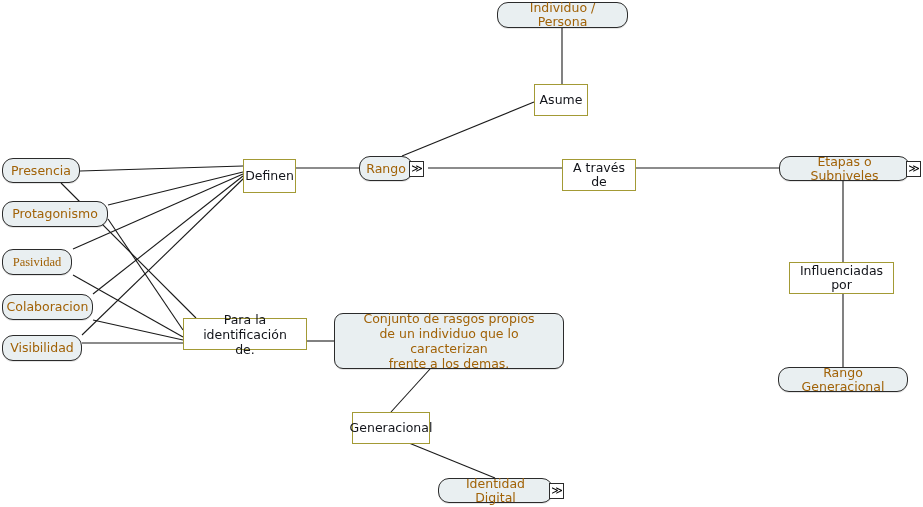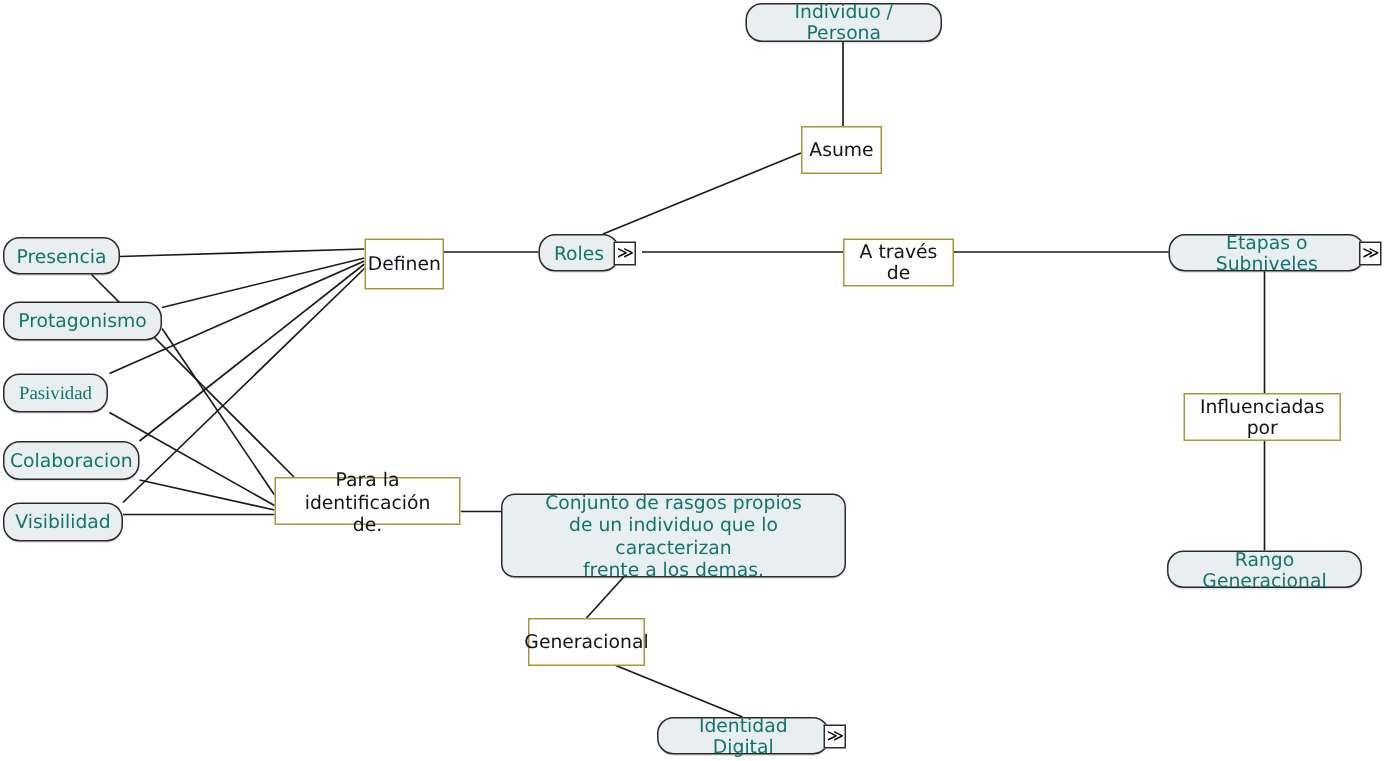--- a/index.html
+++ b/index.html
@@ -35,7 +35,7 @@
     background: #e9eff1;
     border: 1px solid #2b2b2b;
     border-radius: 11px;
-    color: #0f766e;
+    color: #a16207;
     font-size: 12.5px;
     line-height: 14px;
     text-align: center;

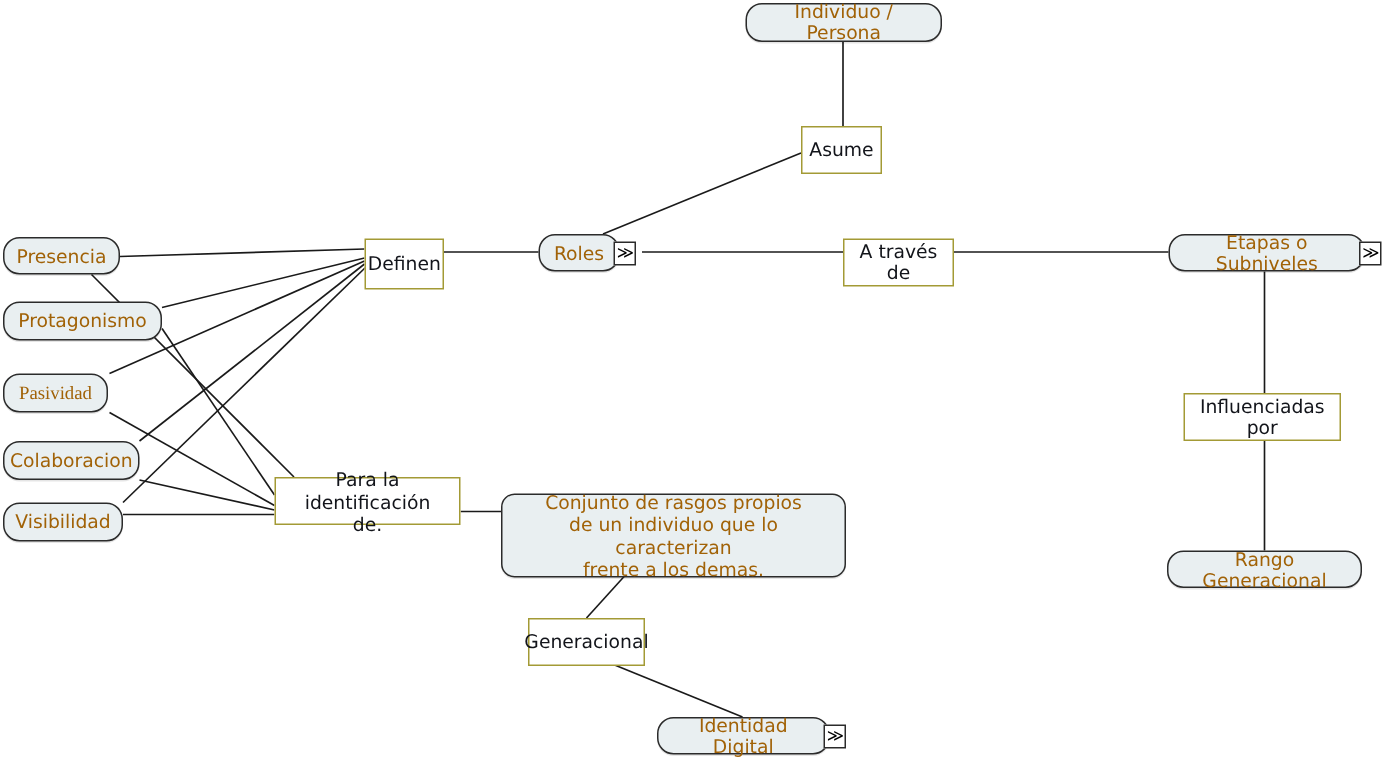--- a/index.html
+++ b/index.html
@@ -127,7 +127,7 @@
 
   <div id="node-layer">
       <div class="node" style="left: 497px; top: 2px; width: 131px; height: 26px;"><span class="node-label">Individuo / Persona</span></div>
-      <div class="node" style="left: 359px; top: 156px; width: 54px; height: 25px;"><span class="node-label">Roles</span></div>
+      <div class="node" style="left: 359px; top: 156px; width: 54px; height: 25px;"><span class="node-label">Rango</span></div>
       <div class="expander" style="left: 409px; top: 161px;">≫</div>
       <div class="node" style="left: 779px; top: 156px; width: 131px; height: 25px;"><span class="node-label">Etapas o Subniveles</span></div>
       <div class="expander" style="left: 906px; top: 161px;">≫</div>

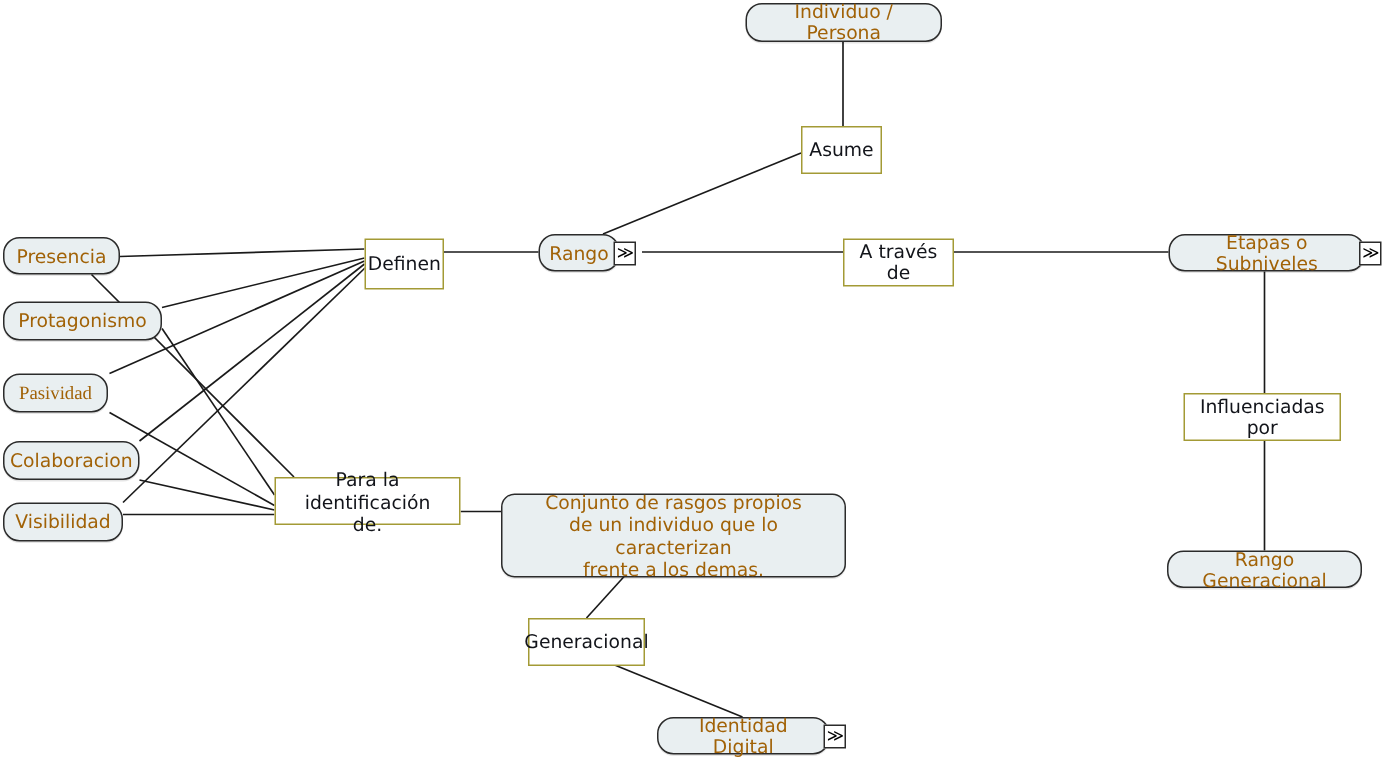--- a/index.html
+++ b/index.html
@@ -49,7 +49,6 @@
   .node.multiline {
     border-radius: 9px;
     line-height: 15px;
-    margin-top: 16px;
   }
   .node-label {
     display: block;

